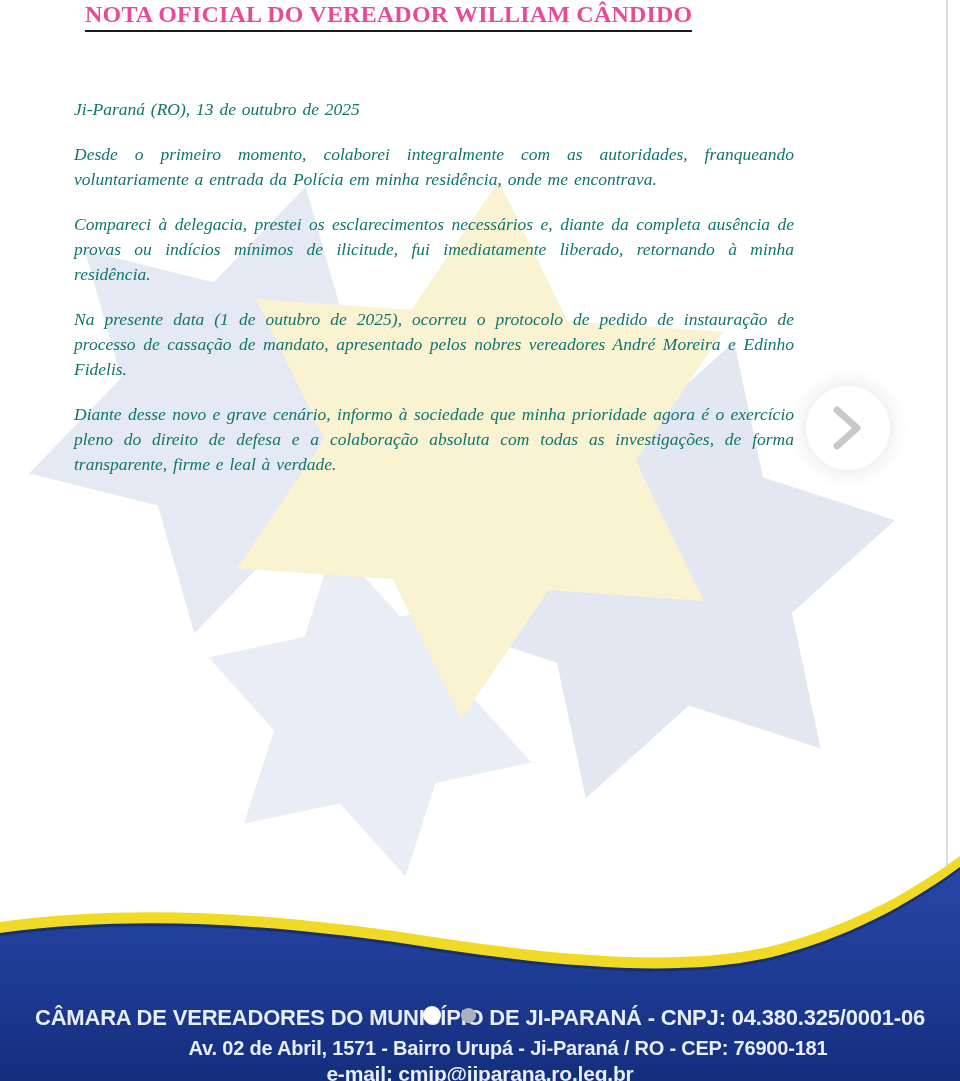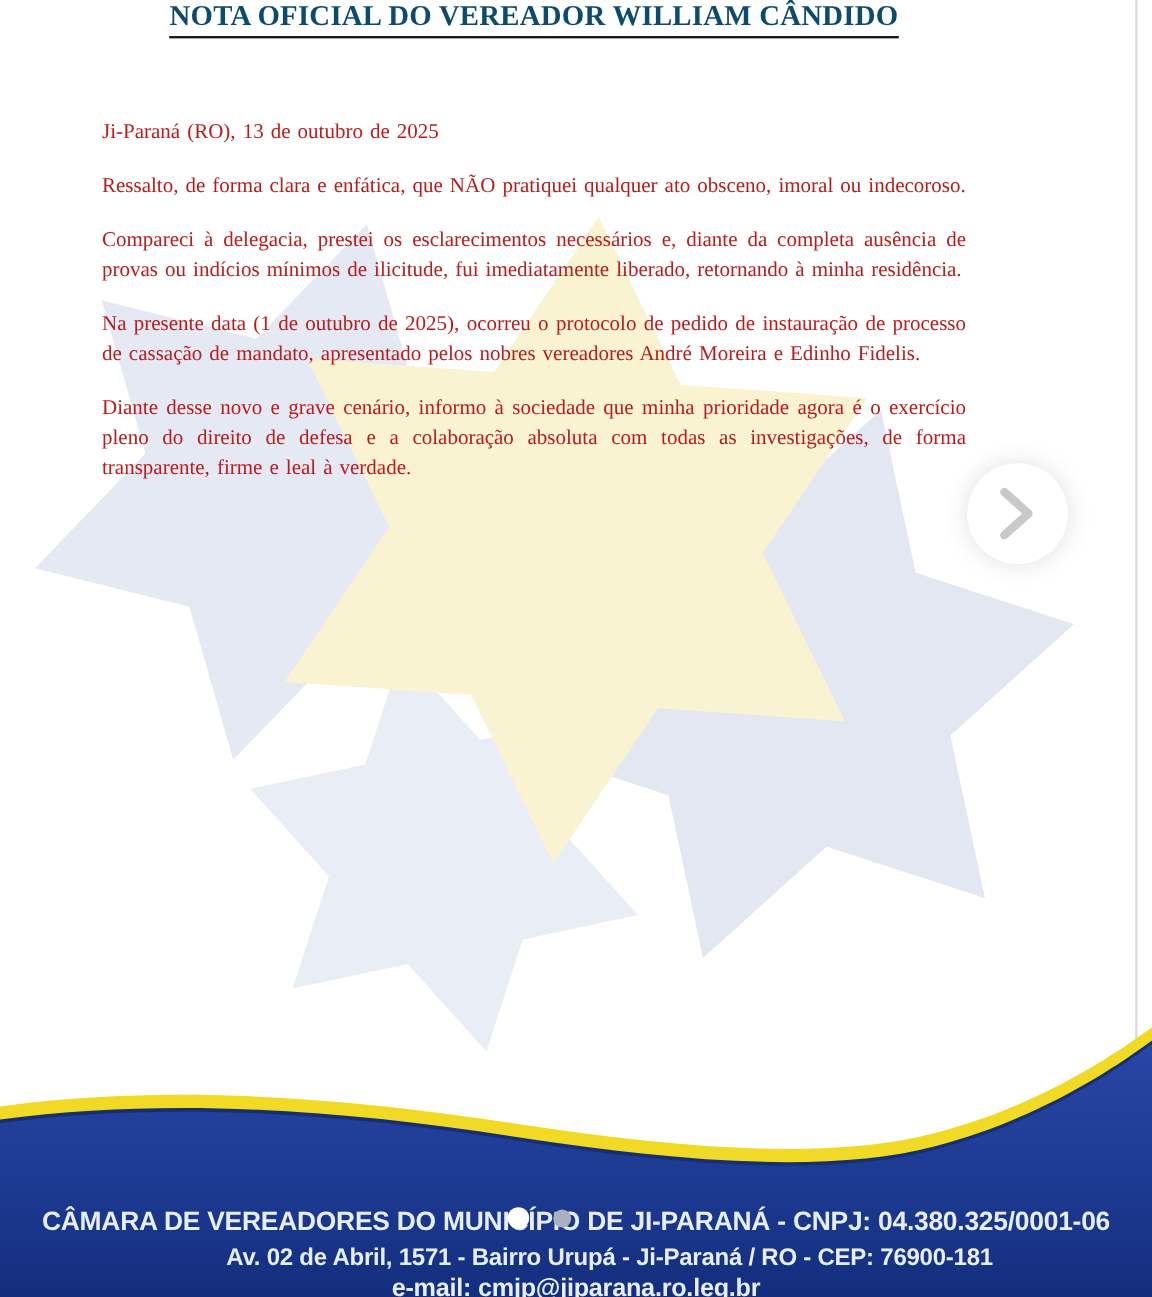--- a/index.html
+++ b/index.html
@@ -16,8 +16,8 @@
   .watermark{position:absolute;left:0;top:110px;width:960px;height:800px;pointer-events:none;}
   
   .doc-title{
-    position:absolute;left:85px;top:1px;width:720px;text-align:center;
-    font-size:24px;font-weight:bold;color:#0c4a6e;letter-spacing:.2px;
+    position:absolute;left:85px;top:1px;width:720px;
+    font-size:24px;font-weight:bold;color:#ec4899;letter-spacing:.2px;
     white-space:nowrap;
   }
   .doc-title span{

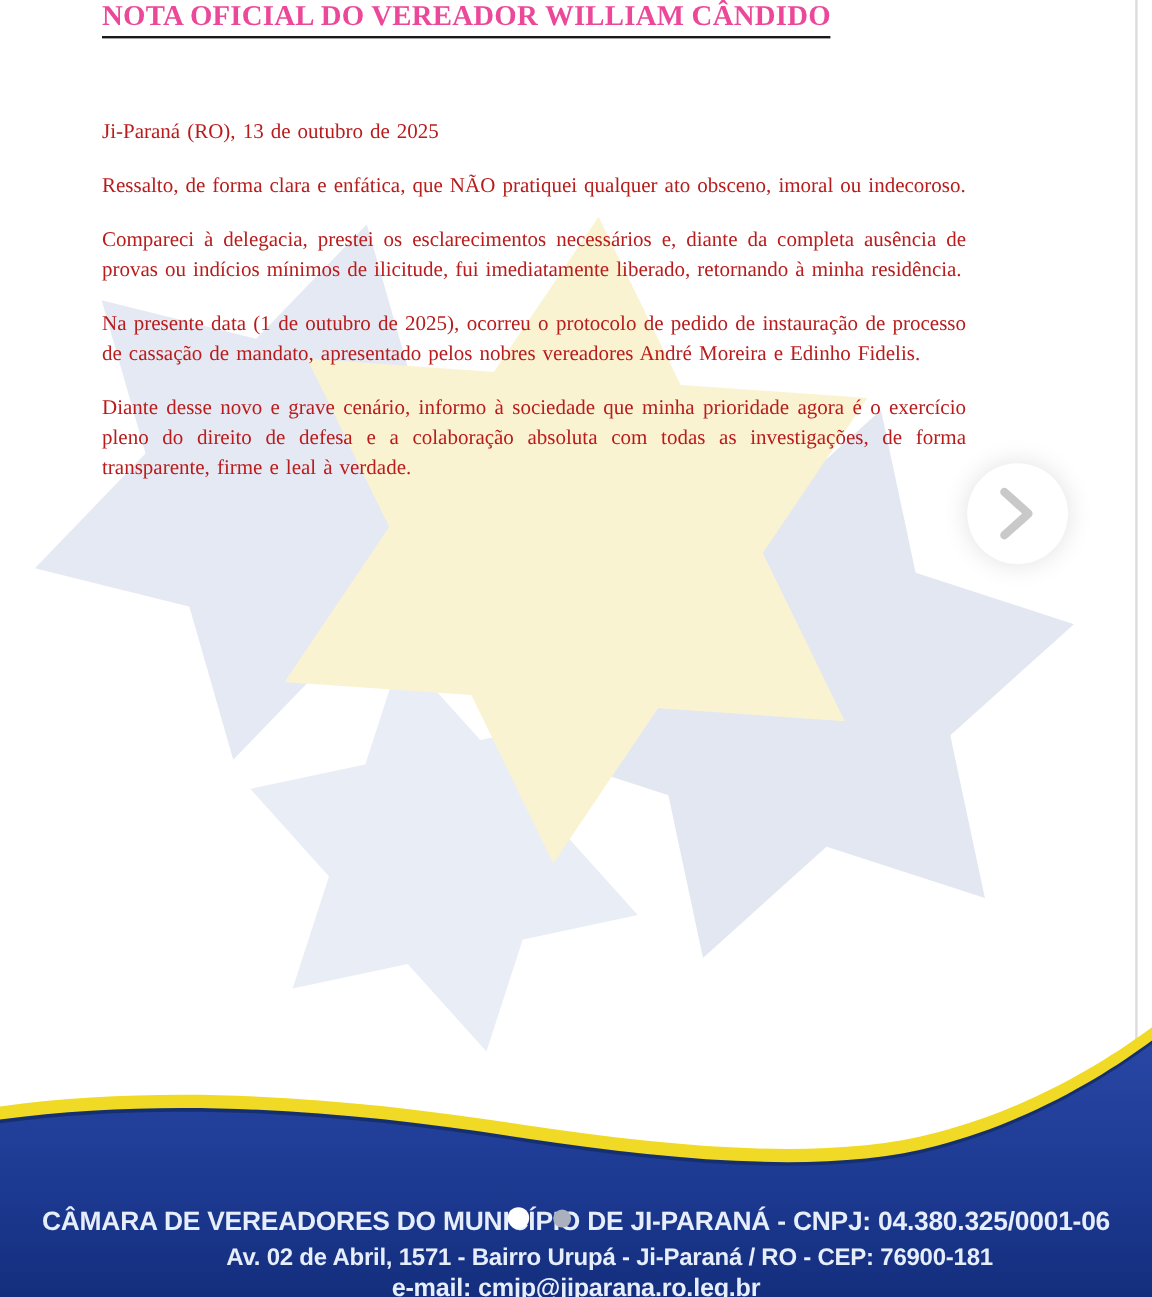--- a/index.html
+++ b/index.html
@@ -24,8 +24,8 @@
     display:inline-block;border-bottom:2px solid #1a1a1a;padding-bottom:2px;
   }
   .doc-body{
-    position:absolute;left:85px;top:97px;width:720px;
-    font-size:17.5px;line-height:25px;color:#b91c1c;
+    position:absolute;left:74px;top:97px;width:720px;
+    font-size:17.5px;line-height:25px;color:#0f766e;font-style:italic;
   }
   .dateline{margin:0 0 20px 0;}
   .doc-body p{margin:0 0 20px 0;text-align:justify;word-spacing:1.5px;}

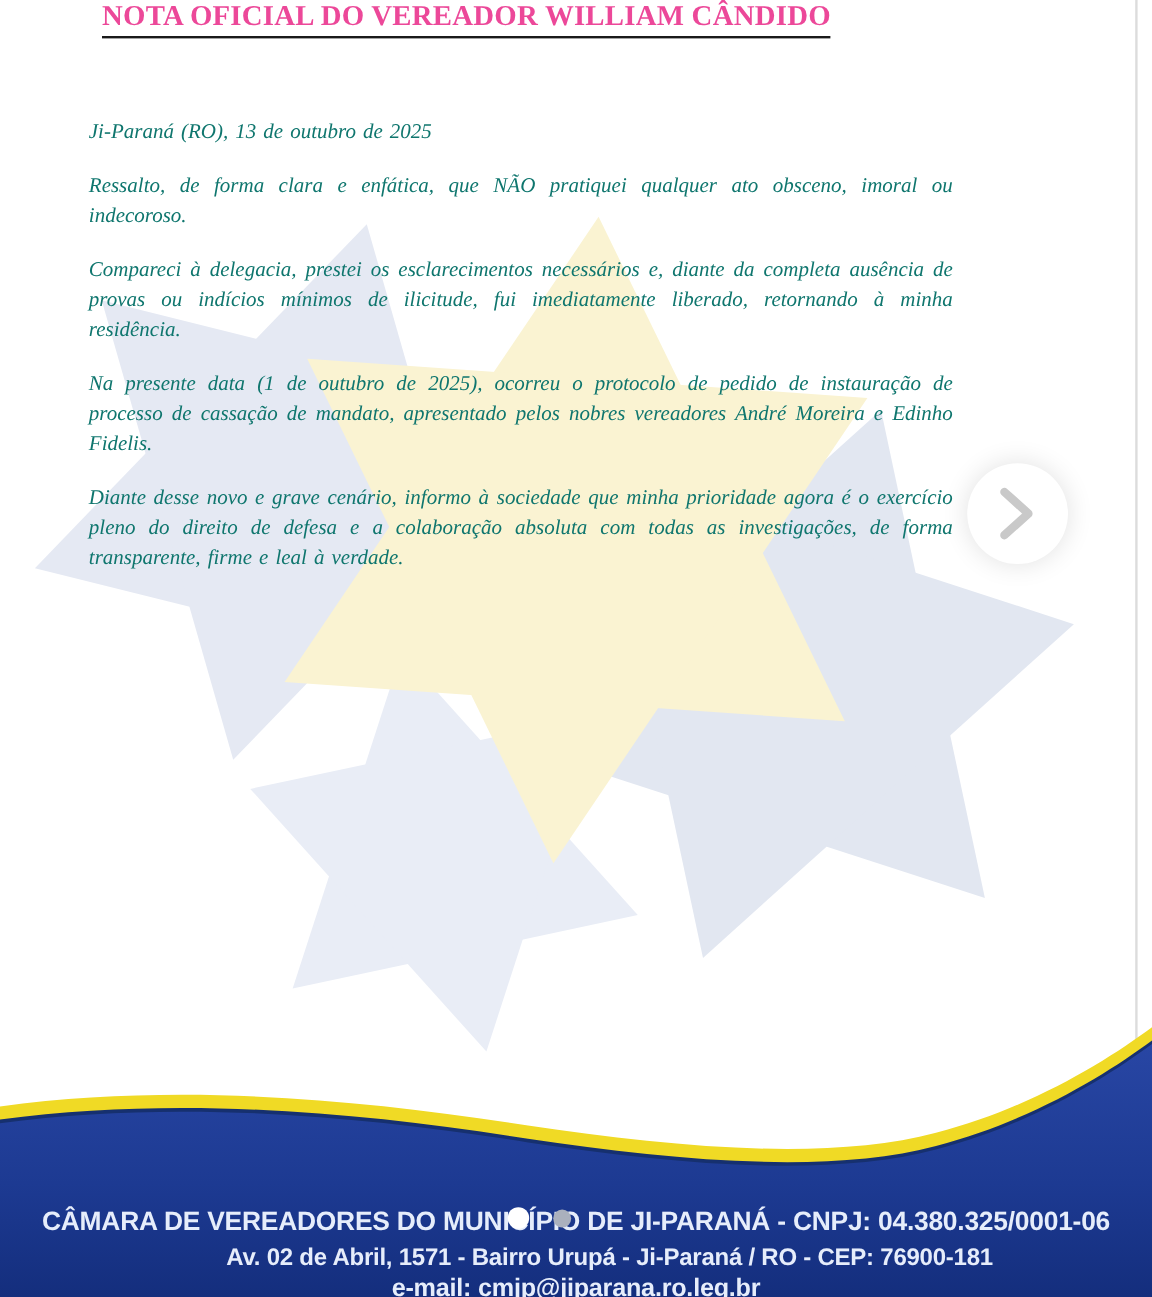--- a/index.html
+++ b/index.html
@@ -86,6 +86,7 @@
 
 <div class="doc-body">
   <p class="dateline">Ji-Paraná (RO), 13 de outubro de 2025</p>
+  <p>Desde o primeiro momento, colaborei integralmente com as autoridades, franqueando voluntariamente a entrada da Polícia em minha residência, onde me encontrava.</p>
   <p>Ressalto, de forma clara e enfática, que NÃO pratiquei qualquer ato obsceno, imoral ou indecoroso.</p>
   <p>Compareci à delegacia, prestei os esclarecimentos necessários e, diante da completa ausência de provas ou indícios mínimos de ilicitude, fui imediatamente liberado, retornando à minha residência.</p>
   <p>Na presente data (1 de outubro de 2025), ocorreu o protocolo de pedido de instauração de processo de cassação de mandato, apresentado pelos nobres vereadores André Moreira e Edinho Fidelis.</p>

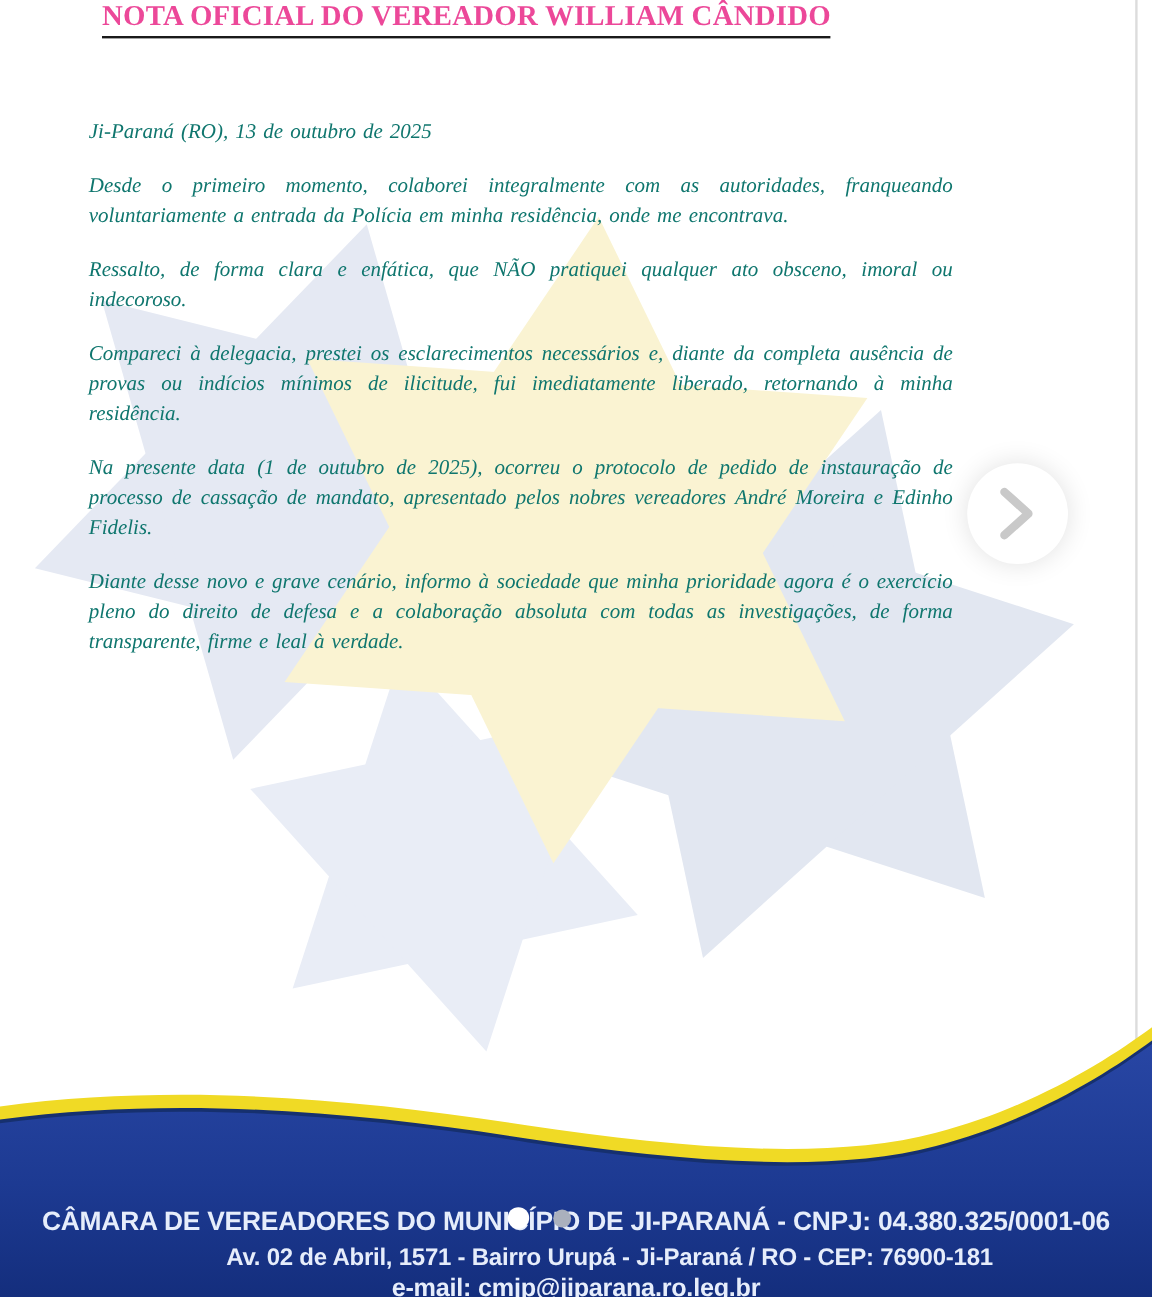--- a/index.html
+++ b/index.html
@@ -87,7 +87,6 @@
 <div class="doc-body">
   <p class="dateline">Ji-Paraná (RO), 13 de outubro de 2025</p>
   <p>Desde o primeiro momento, colaborei integralmente com as autoridades, franqueando voluntariamente a entrada da Polícia em minha residência, onde me encontrava.</p>
-  <p>Ressalto, de forma clara e enfática, que NÃO pratiquei qualquer ato obsceno, imoral ou indecoroso.</p>
   <p>Compareci à delegacia, prestei os esclarecimentos necessários e, diante da completa ausência de provas ou indícios mínimos de ilicitude, fui imediatamente liberado, retornando à minha residência.</p>
   <p>Na presente data (1 de outubro de 2025), ocorreu o protocolo de pedido de instauração de processo de cassação de mandato, apresentado pelos nobres vereadores André Moreira e Edinho Fidelis.</p>
   <p>Diante desse novo e grave cenário, informo à sociedade que minha prioridade agora é o exercício pleno do direito de defesa e a colaboração absoluta com todas as investigações, de forma transparente, firme e leal à verdade.</p>

